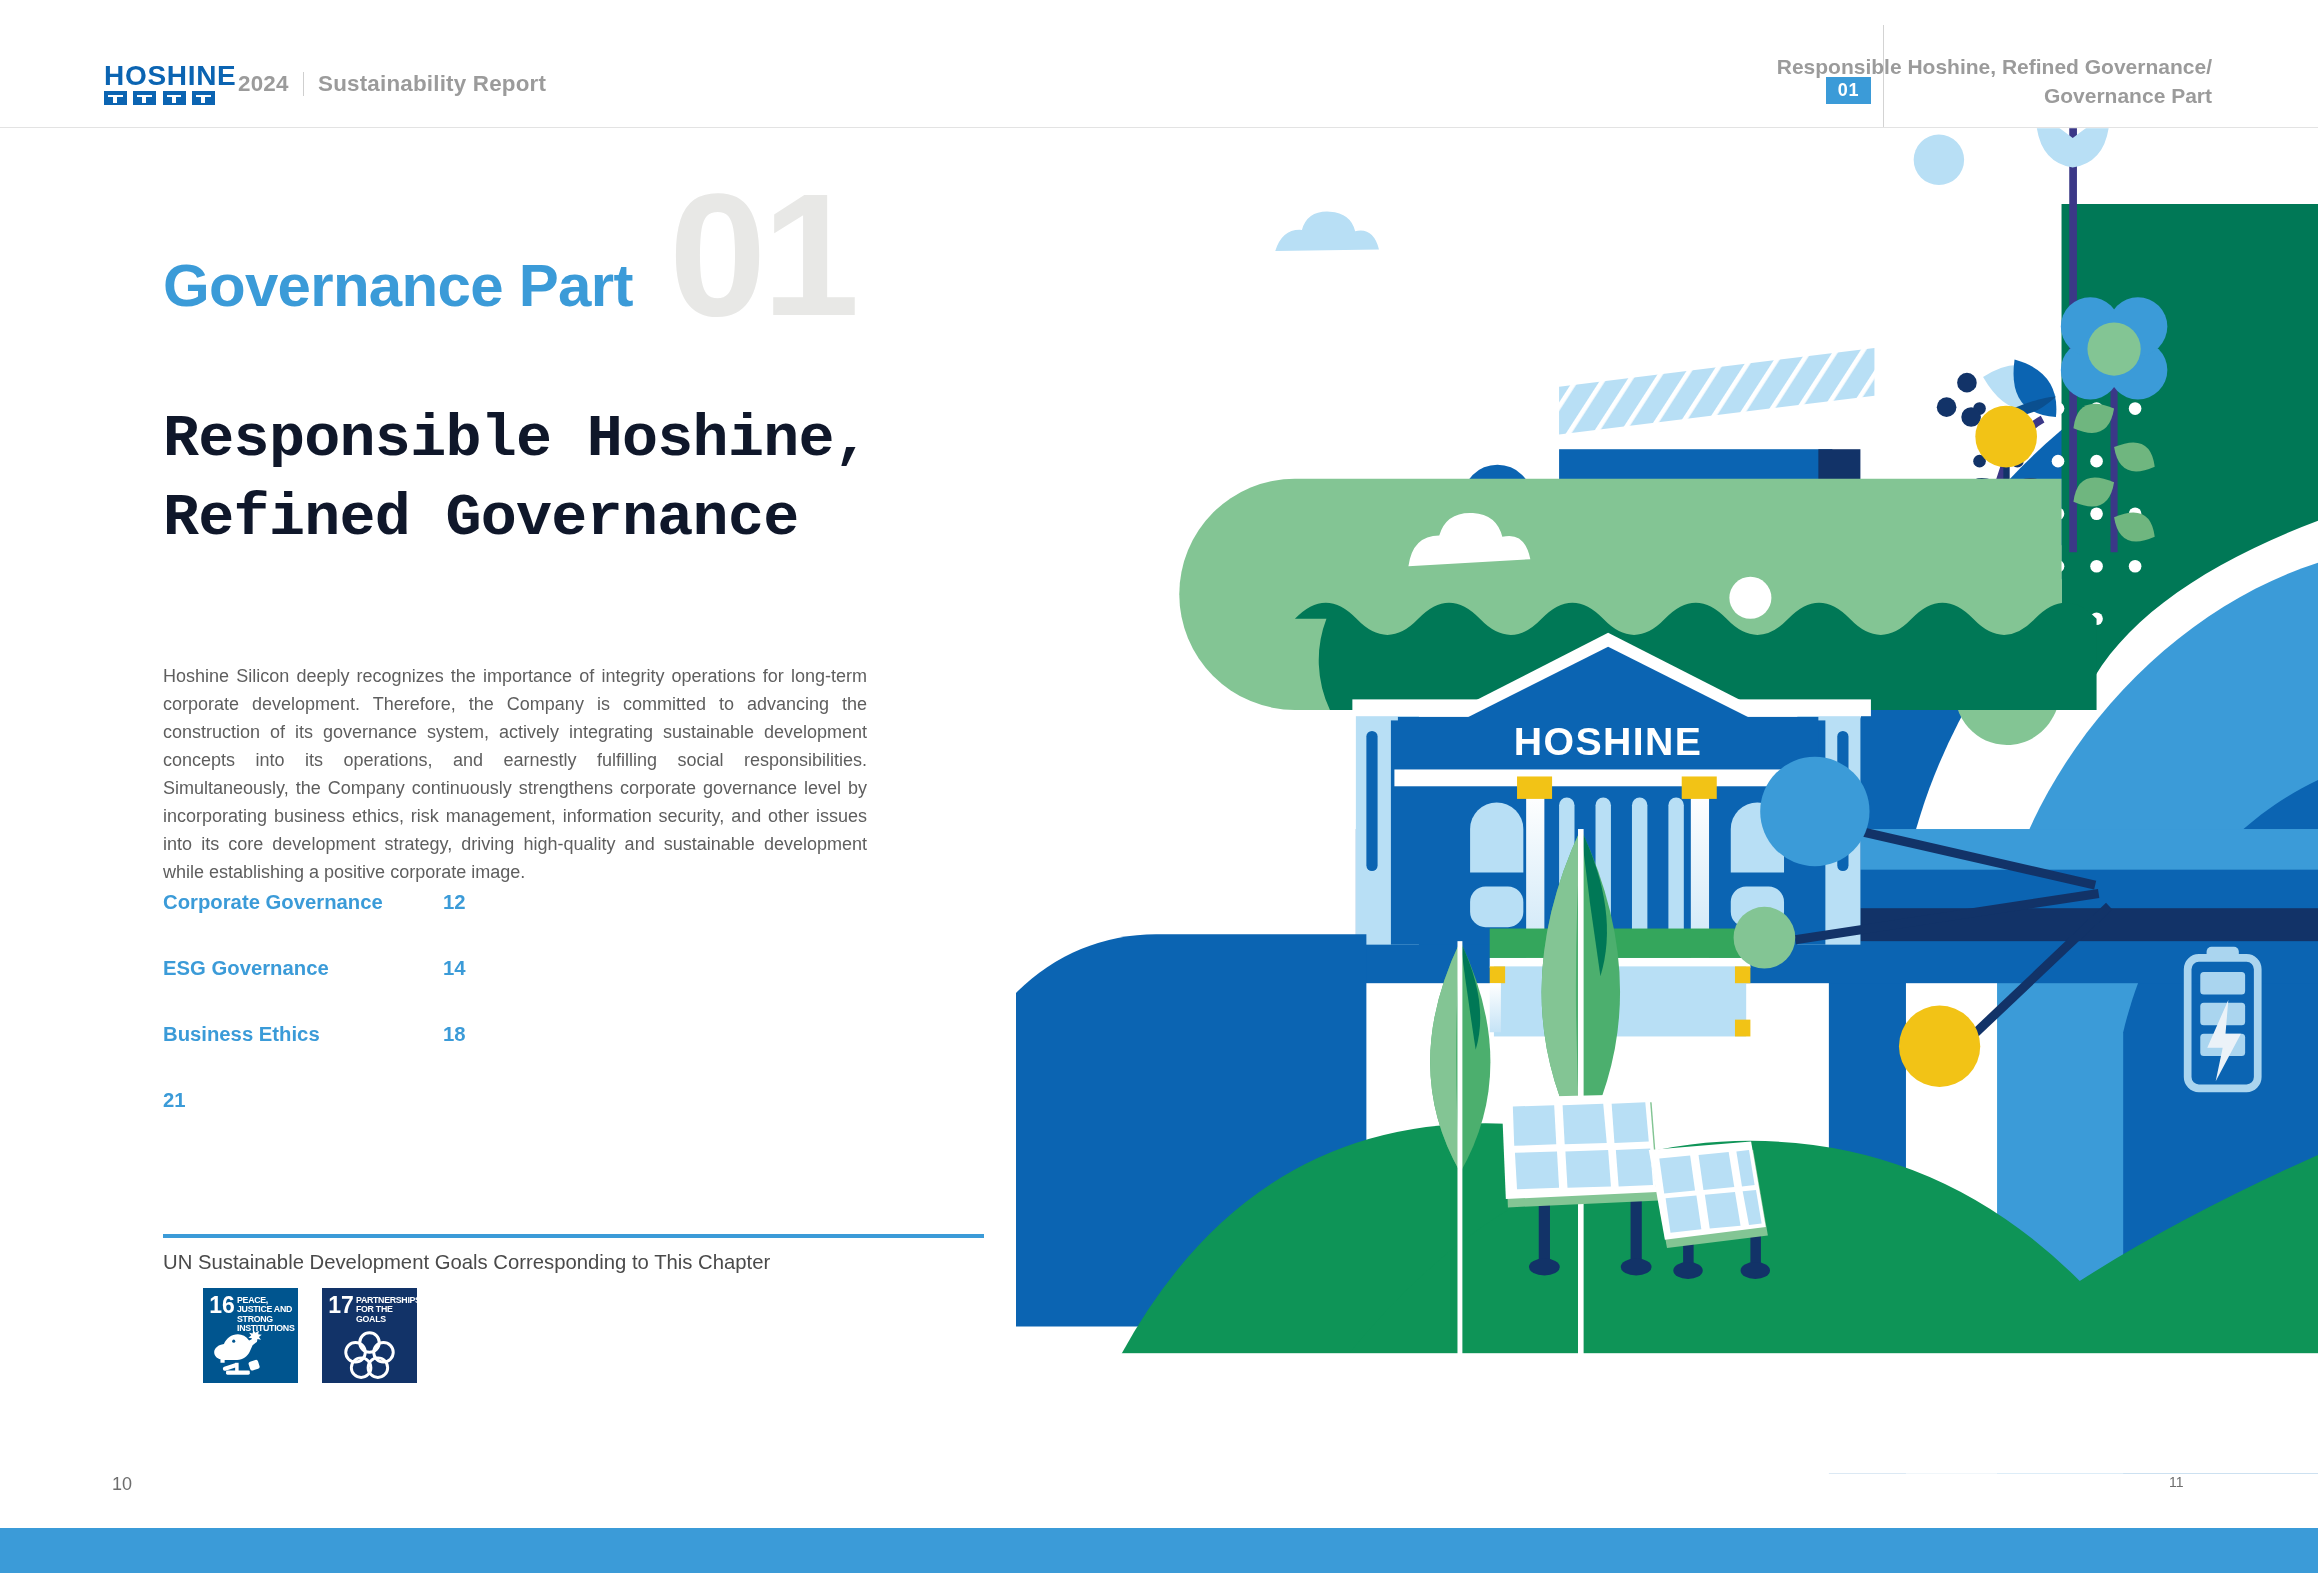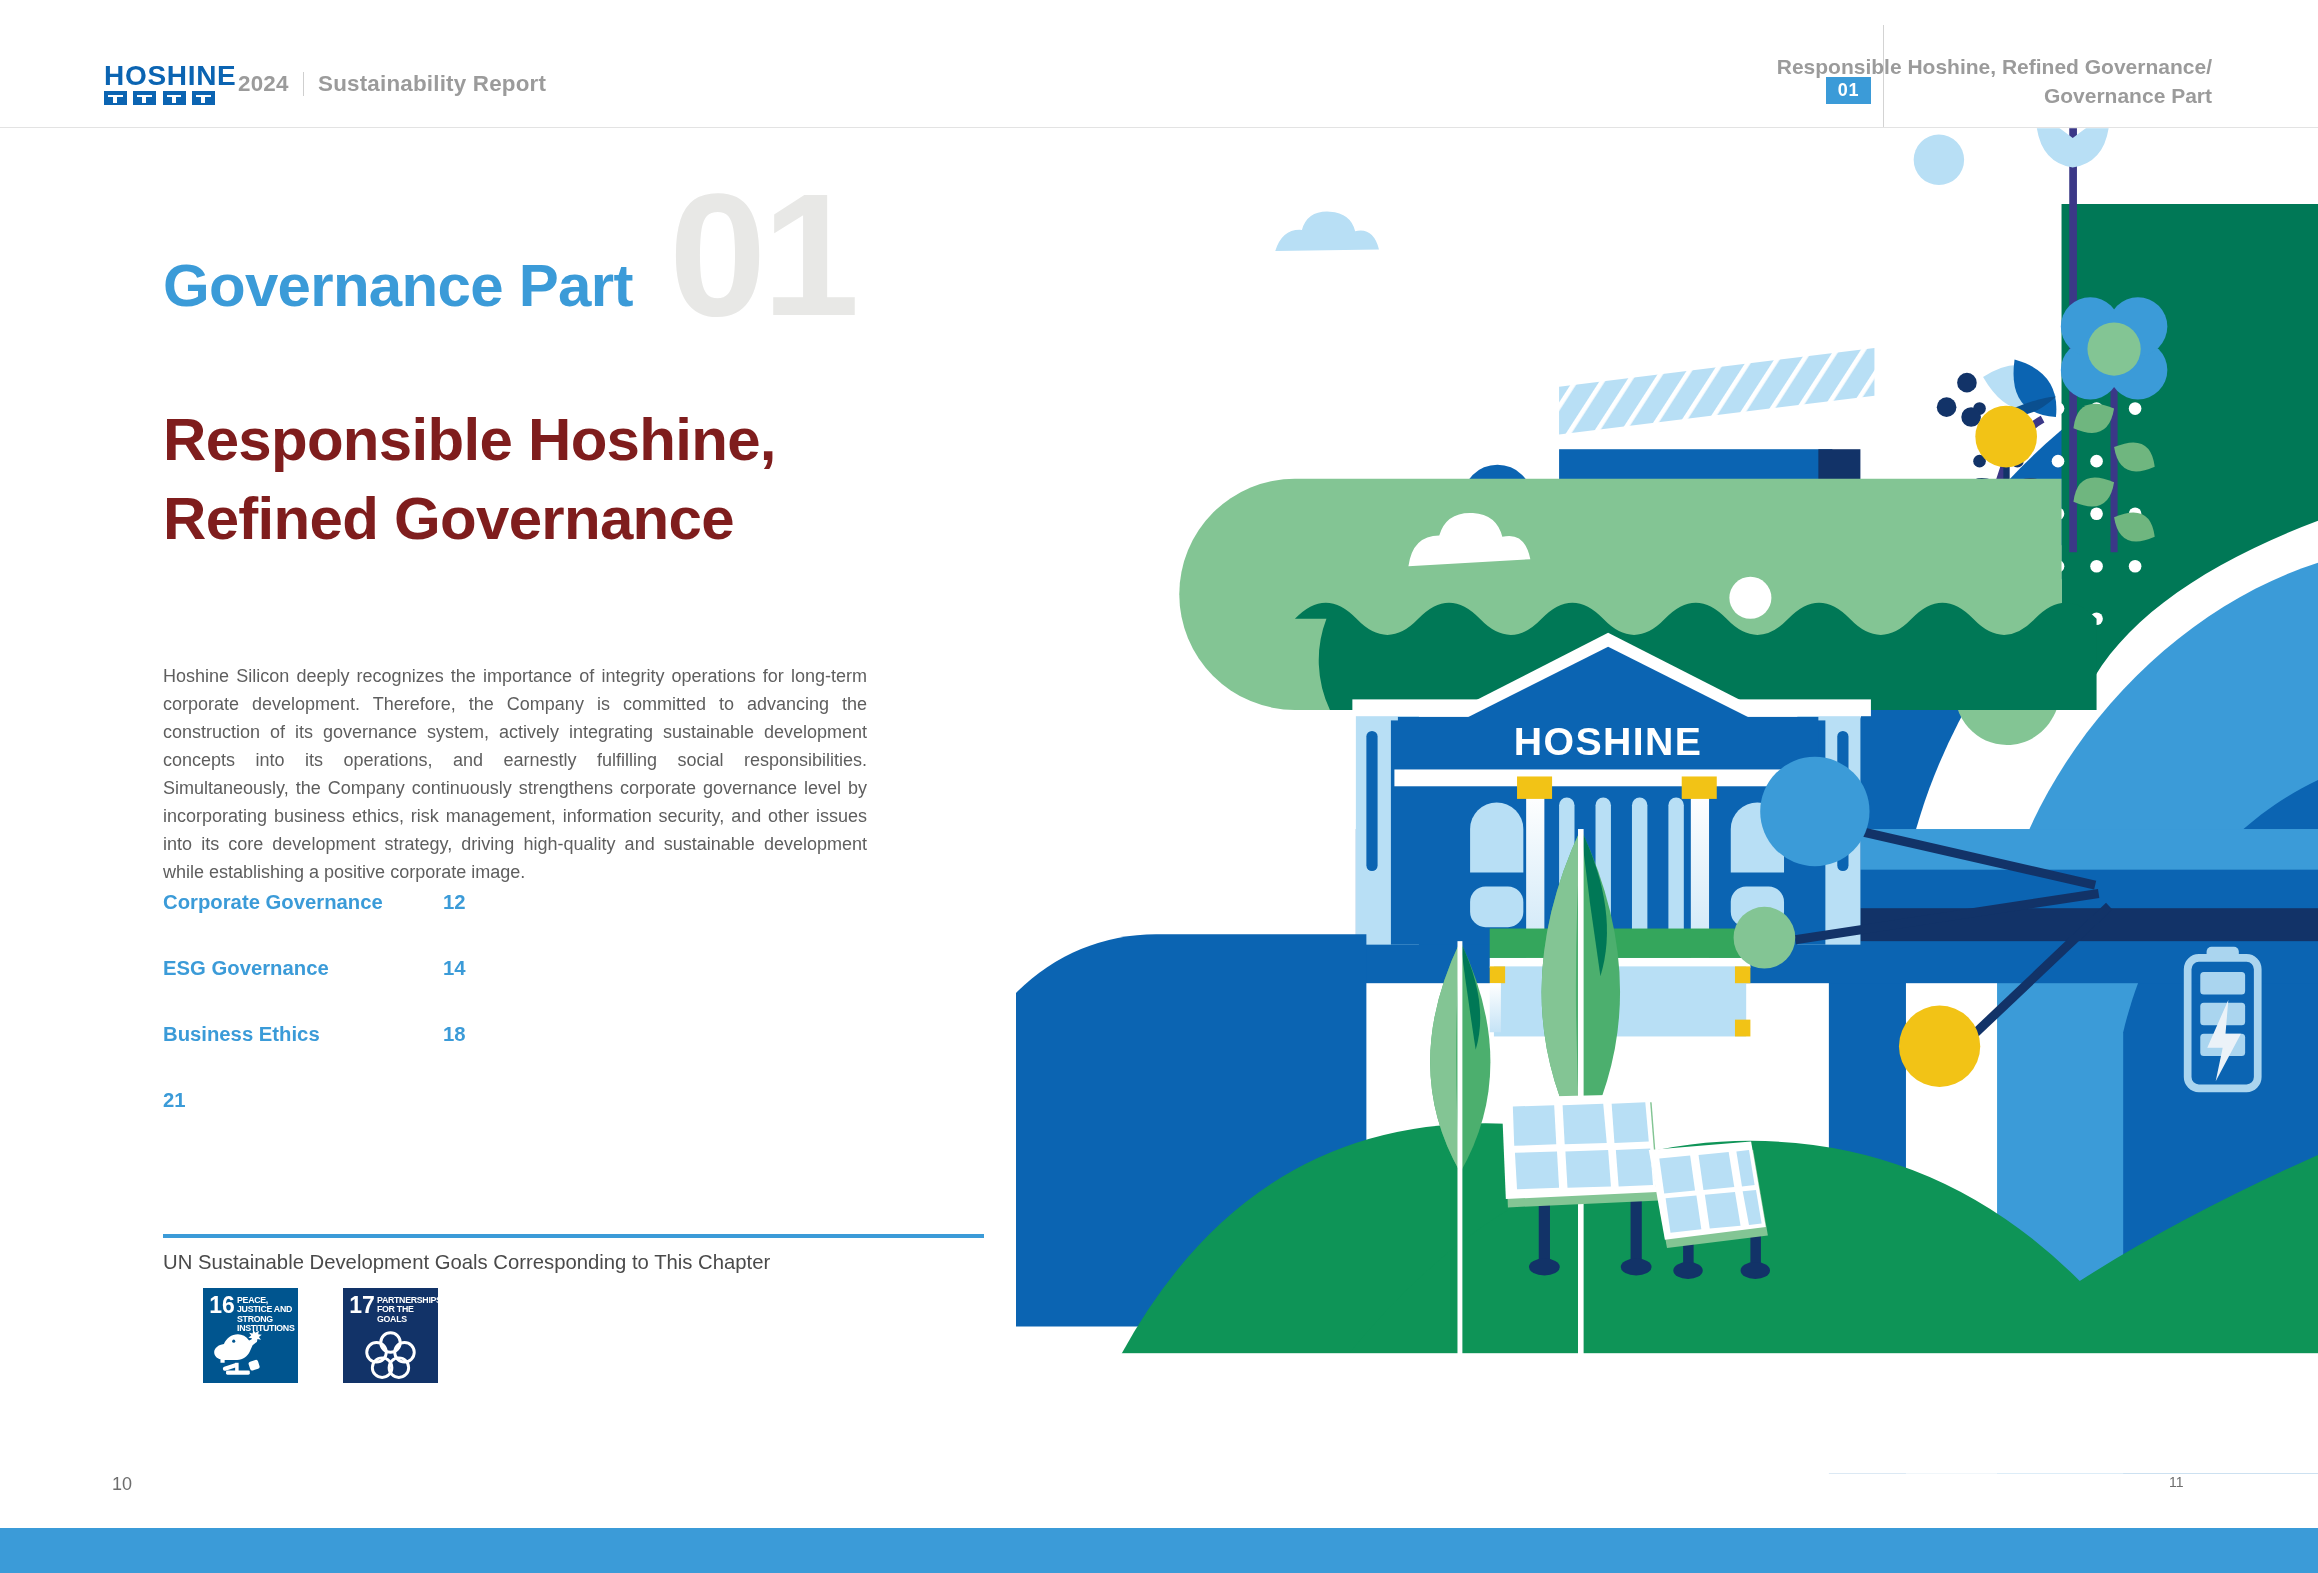--- a/index.html
+++ b/index.html
@@ -32,7 +32,7 @@
   #chapter-label{position:absolute;left:163px;top:251px;font-size:60px;font-weight:bold;
                  color:#3b9bd8;letter-spacing:-0.7px;z-index:2;}
   #main-heading{position:absolute;left:163px;top:400px;font-size:60px;font-weight:bold;
-                color:#7f1d1d;line-height:79px;letter-spacing:-0.7px;z-index:2;}
+                color:#0f172a;line-height:79px;letter-spacing:-0.7px;z-index:2;font-family:Liberation Mono, monospace;}
   #intro-para{position:absolute;left:163px;top:662px;width:704px;font-size:18px;
               line-height:28px;color:#5e5e5e;text-align:justify;}
 

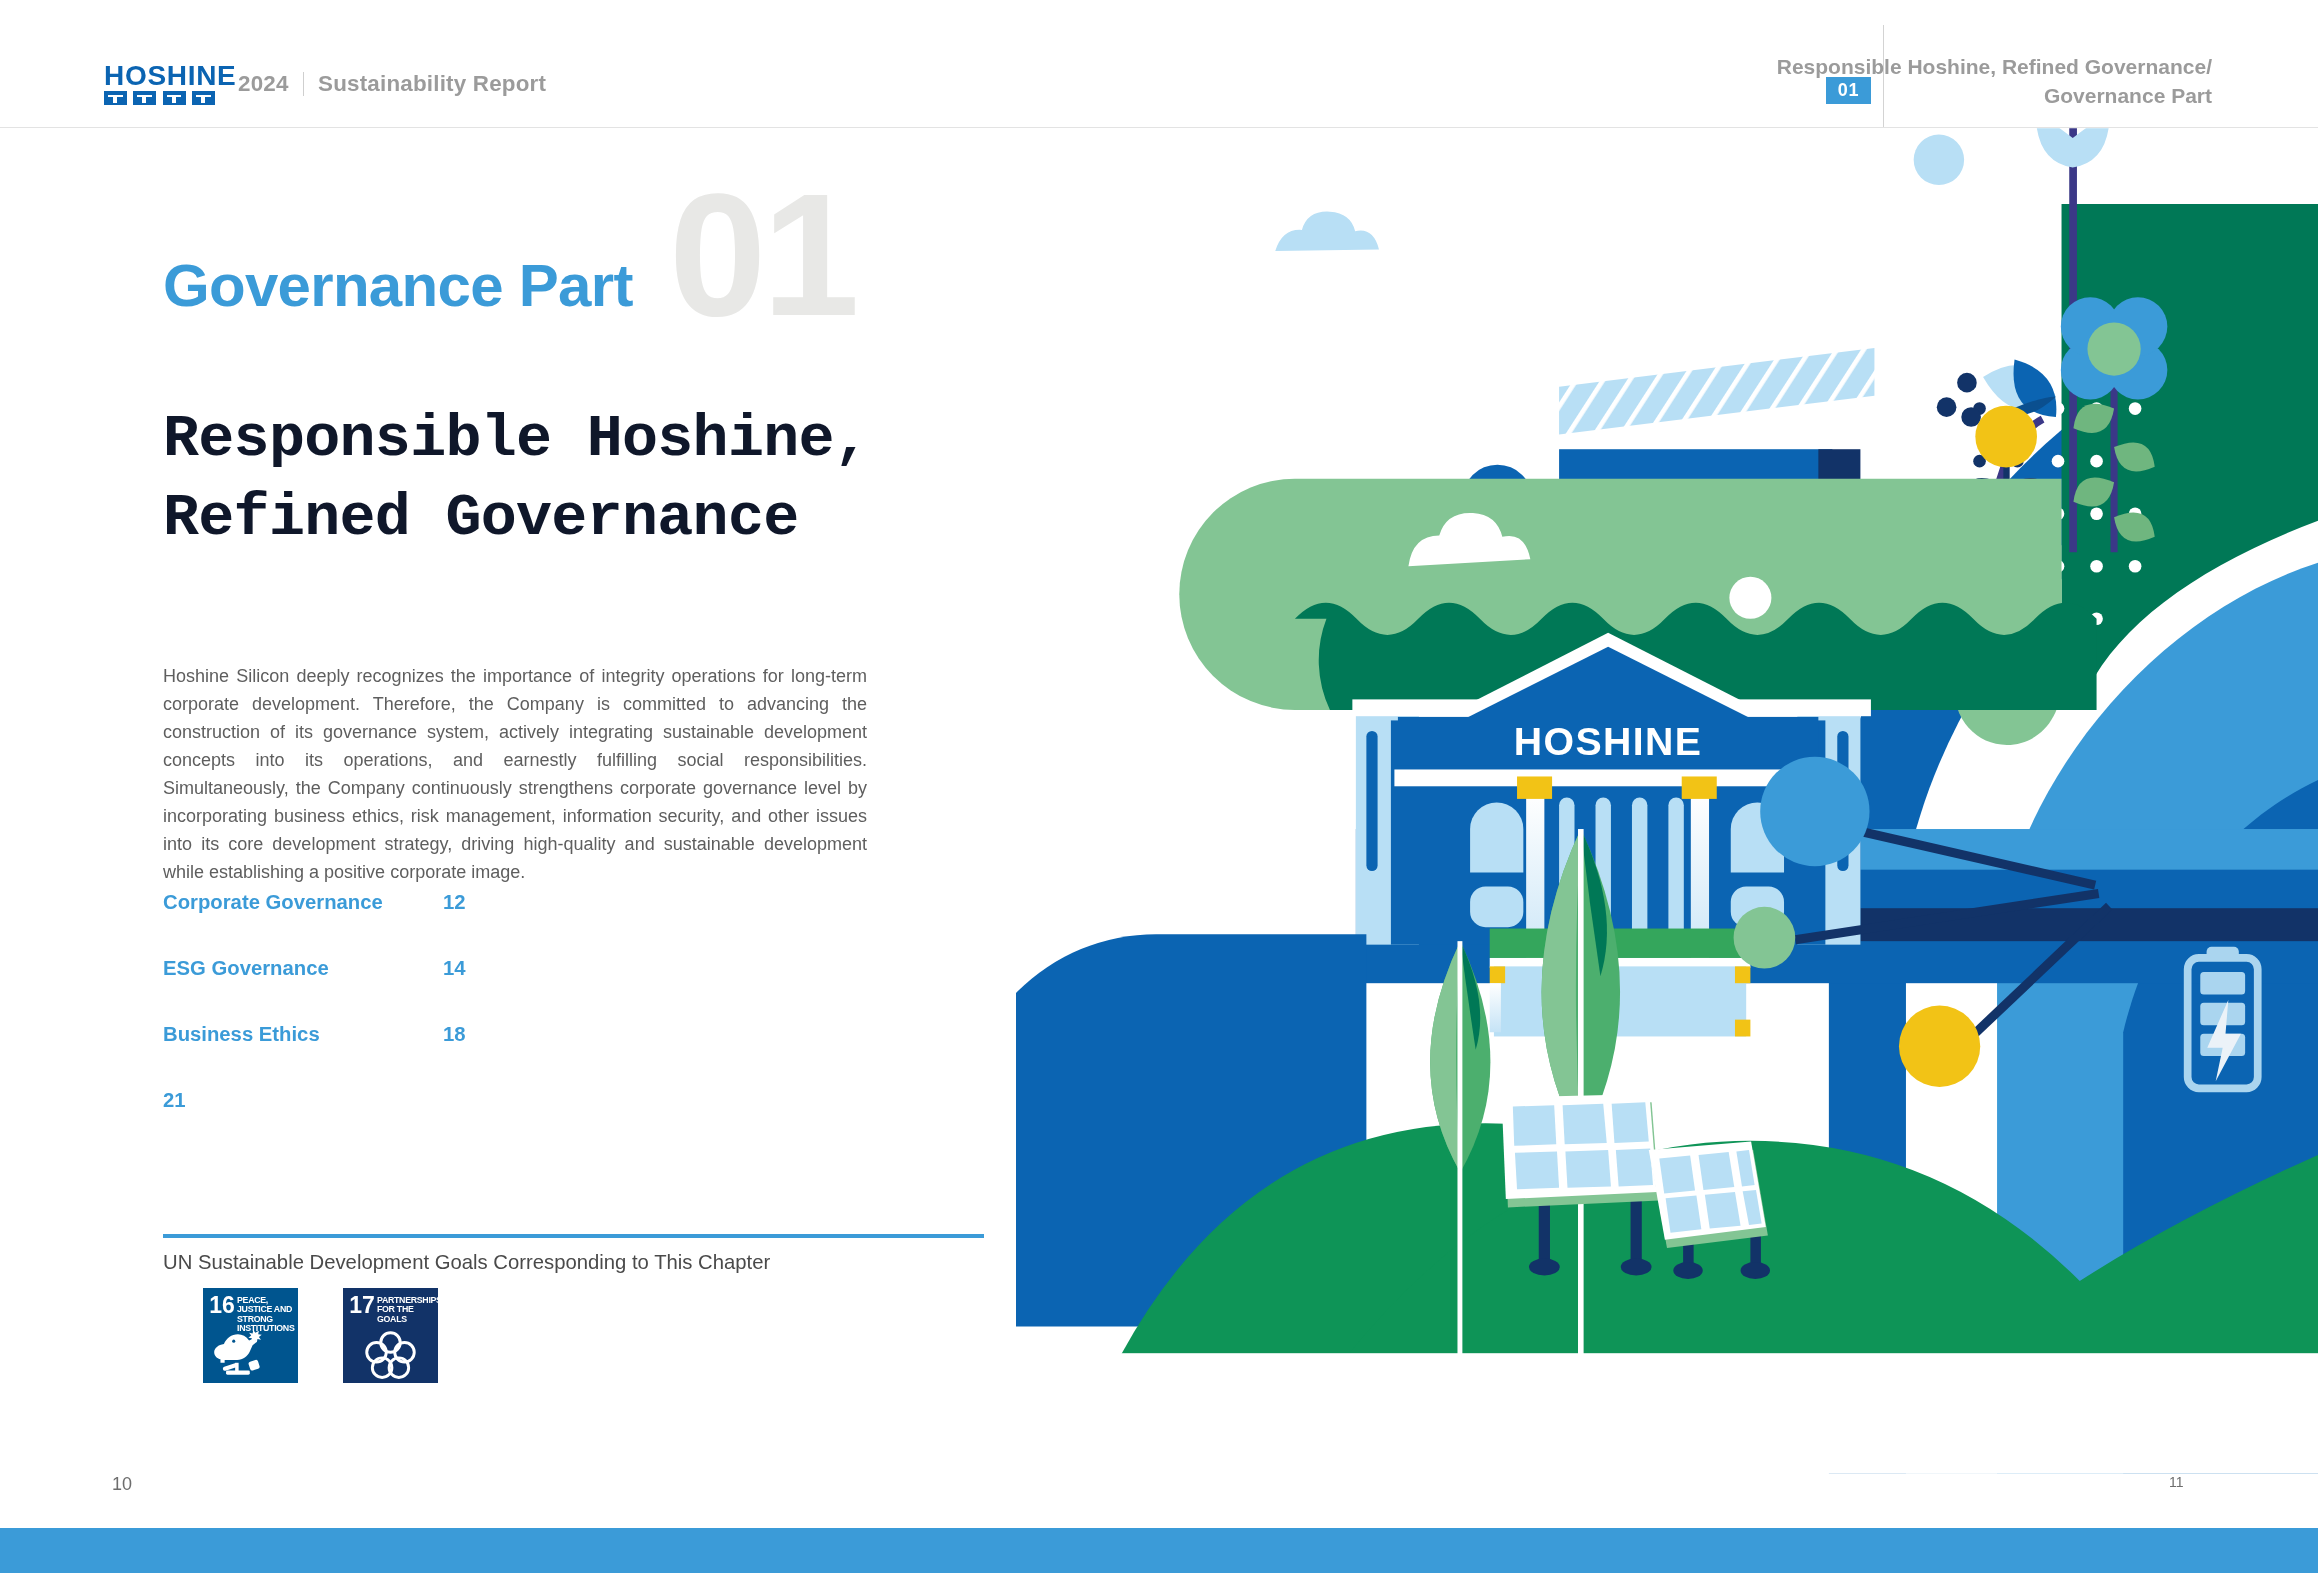--- a/index.html
+++ b/index.html
@@ -45,7 +45,7 @@
   
   #sdg-rule{position:absolute;left:163px;top:1234px;width:821px;height:3.5px;background:#3b9bd8;}
   #sdg-caption{position:absolute;left:163px;top:1251px;font-size:20.3px;color:#4a4a4a;}
-  #sdg-icons{position:absolute;left:163px;top:1288px;display:flex;gap:45px;padding-left:40px;}
+  #sdg-icons{position:absolute;left:163px;top:1288px;display:flex;gap:24px;padding-left:40px;}
   .sdg{width:95px;height:95px;position:relative;overflow:hidden;}
   .sdg-16{background:#00558f;}
   .sdg-17{background:#123368;}

